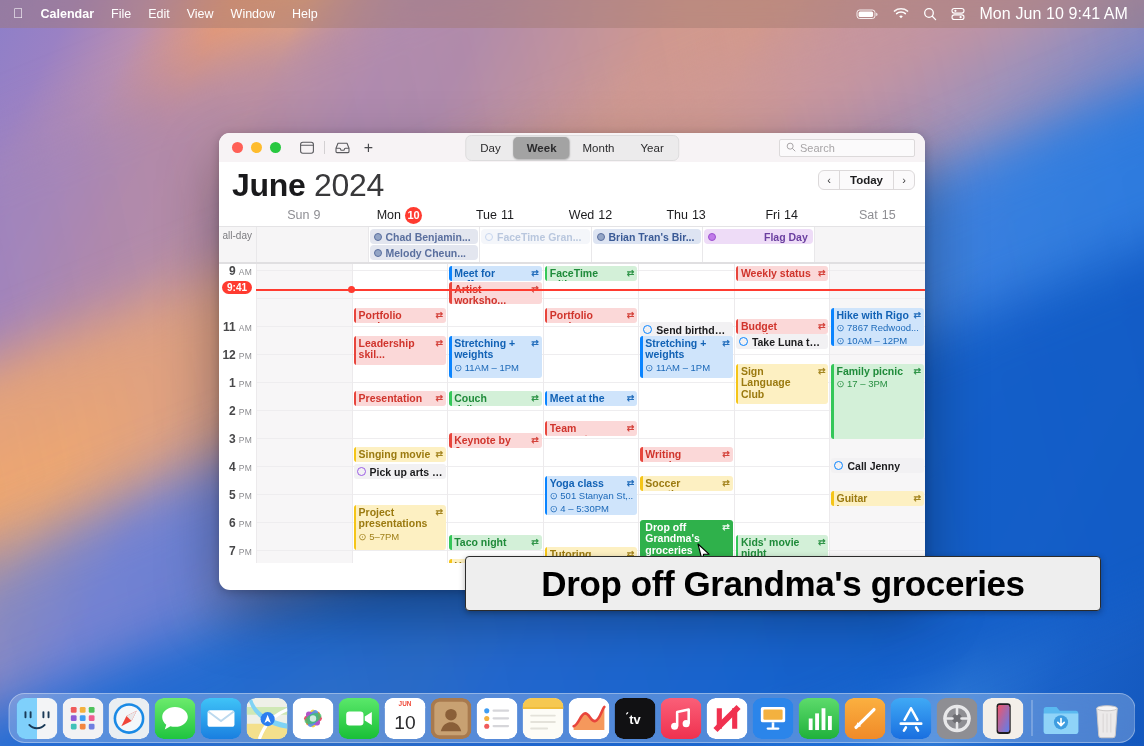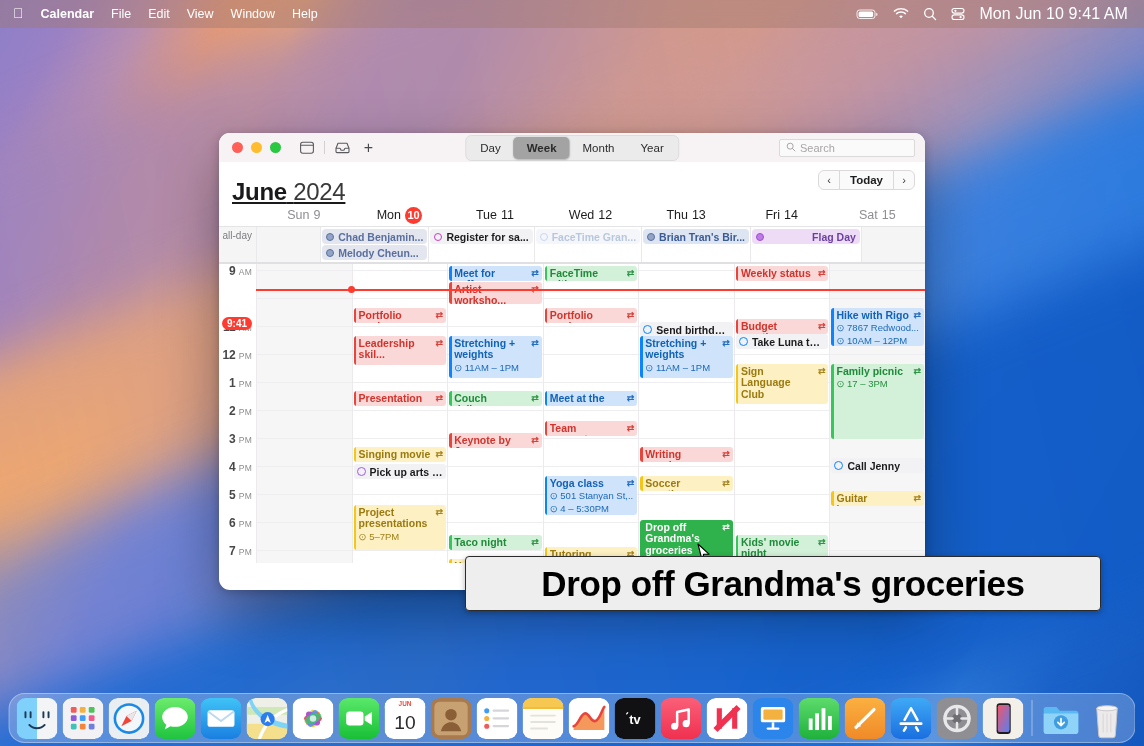--- a/index.html
+++ b/index.html
@@ -101,7 +101,7 @@
 
   
   .cal-header { position: relative; height: 42px; background: #fff; }
-  .month-title { position: absolute; left: 13px; top: 16px; font-size: 24px; color: #1a1a1c; letter-spacing: -.3px; text-decoration: underline; }
+  .month-title { position: absolute; left: 13px; top: 5px; font-size: 32px; color: #1a1a1c; letter-spacing: -.3px; }
   .month-title b { font-weight: bold; }
   .month-title span { font-weight: normal; color: #39393b; }
   .nav {

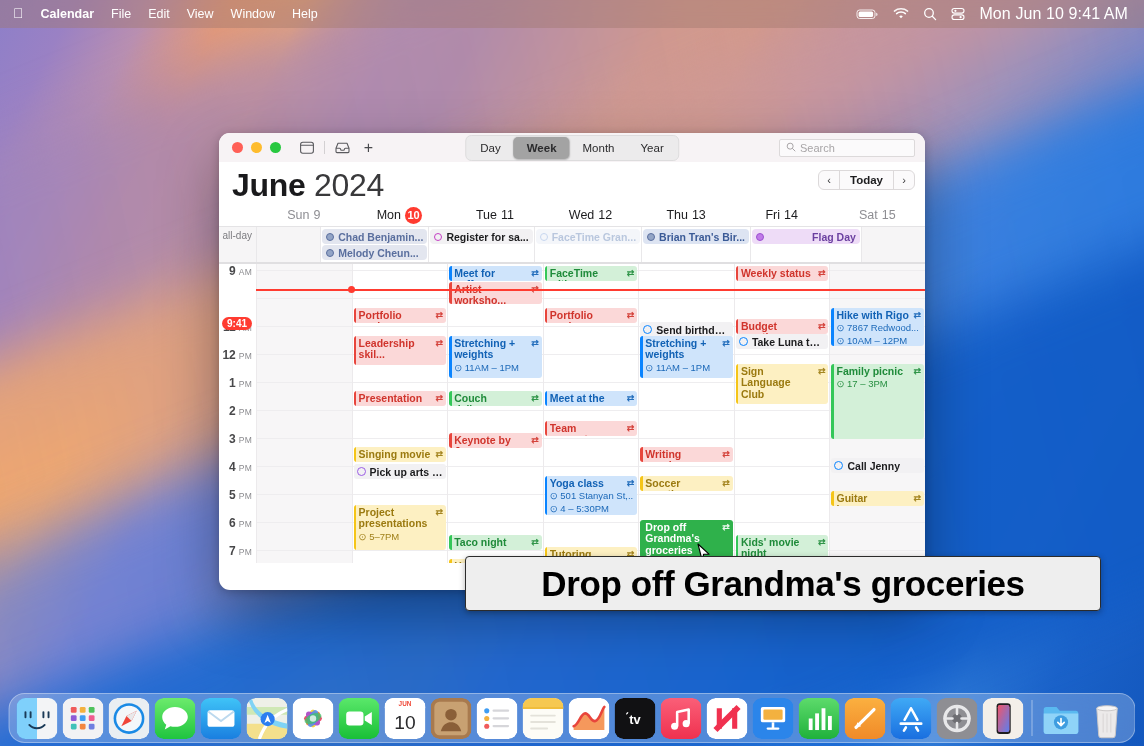--- a/index.html
+++ b/index.html
@@ -364,12 +364,6 @@
             </div>
           </div>
           <div class="allday-cell">
-            <div class="ad-chip" style="background: rgb(242, 241, 243); color: rgb(28, 28, 30);">
-              <span class="ad-dot" style="border-color: rgb(196, 63, 196);"></span>
-              <span>Register for sa...</span>
-            </div>
-          </div>
-          <div class="allday-cell">
             <div class="ad-chip" style="background: rgb(244, 246, 250); color: rgb(185, 199, 222);">
               <span class="ad-dot" style="border-color: rgb(199, 214, 239);"></span>
               <span>FaceTime Gran...</span>

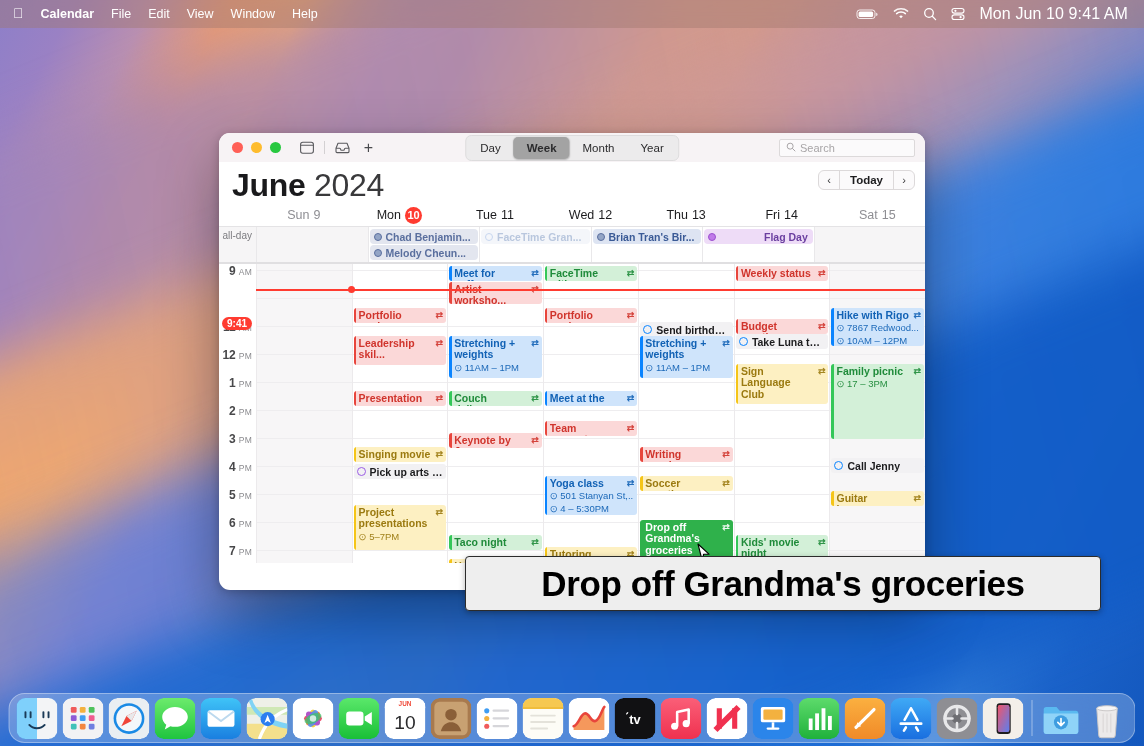--- a/index.html
+++ b/index.html
@@ -661,7 +661,7 @@
       </div>
       <div class="nowline" id="nowline" style="top: 25.1333px; left: 37px;"></div>
       <div class="nowdot" id="nowdot" style="left: 129.071px; top: 22.4333px;"></div>
-      <div class="nowbadge" id="nowbadge" style="top: 17.1333px; margin-top: 36px;">9:41</div>
+      <div class="nowbadge" id="nowbadge" style="top: 17.1333px;">9:41</div>
     </div>
   </div>
 

